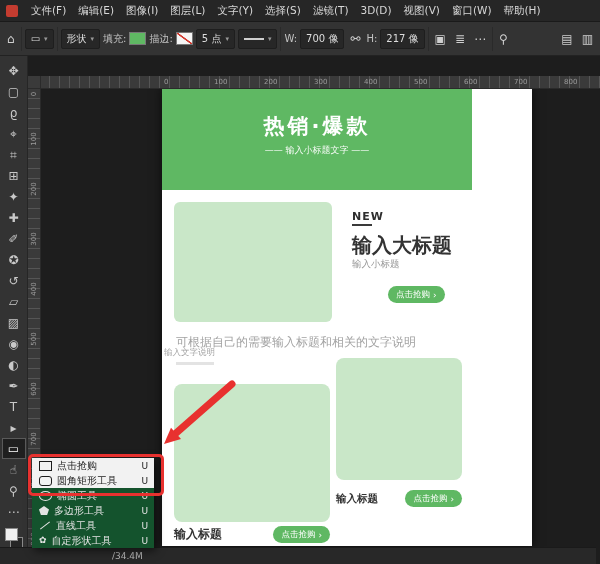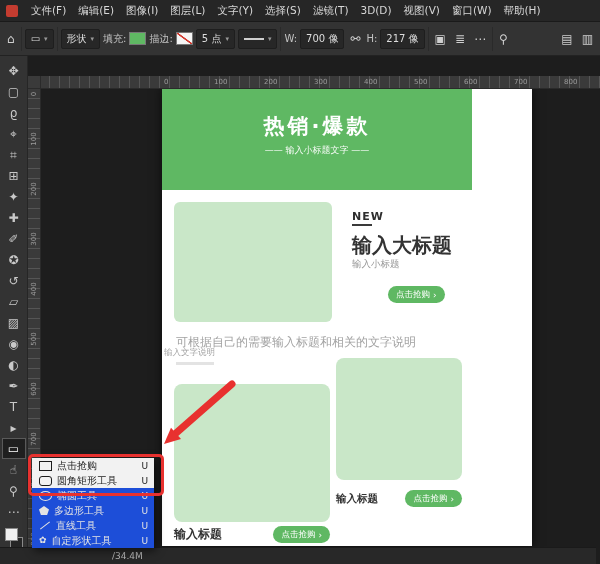--- a/index.html
+++ b/index.html
@@ -95,7 +95,7 @@
   
   .flyout{position:absolute;left:32px;top:458px;width:122px;z-index:30;
           box-shadow:2px 3px 8px rgba(0,0,0,.55);font-size:10px;}
-  .f-row{height:15px;display:flex;align-items:center;background:#1d4ed8;color:#e3e3e3;}
+  .f-row{height:15px;display:flex;align-items:center;background:#14532d;color:#e3e3e3;}
   .f-row.light{background:#f2f2f2;color:#1c1c1c;}
   .f-label{white-space:nowrap;}
   .f-key{margin-left:auto;padding-right:6px;font-size:9px;}

